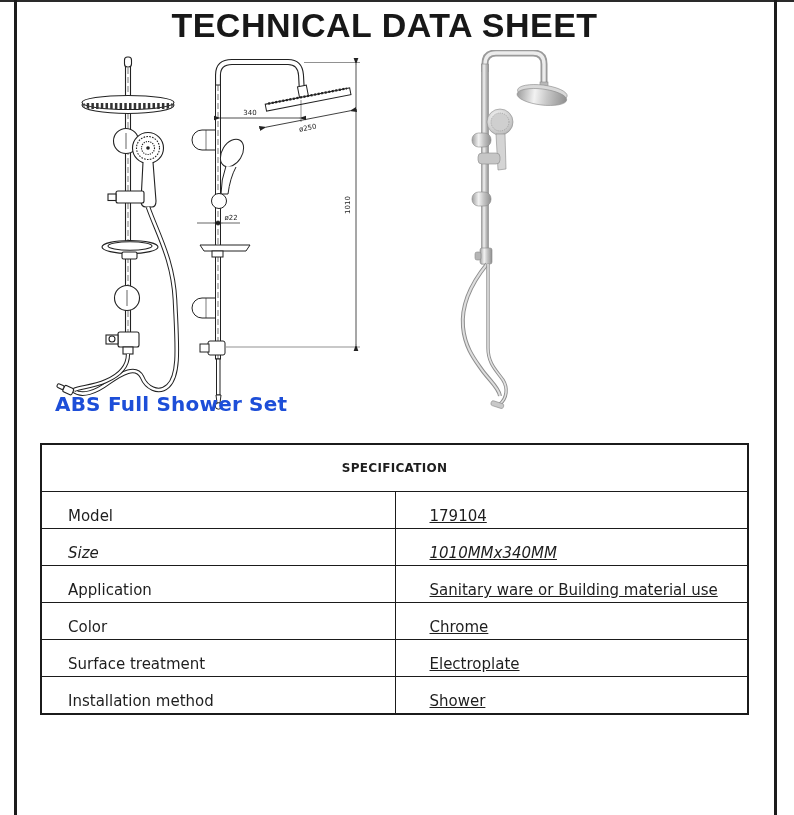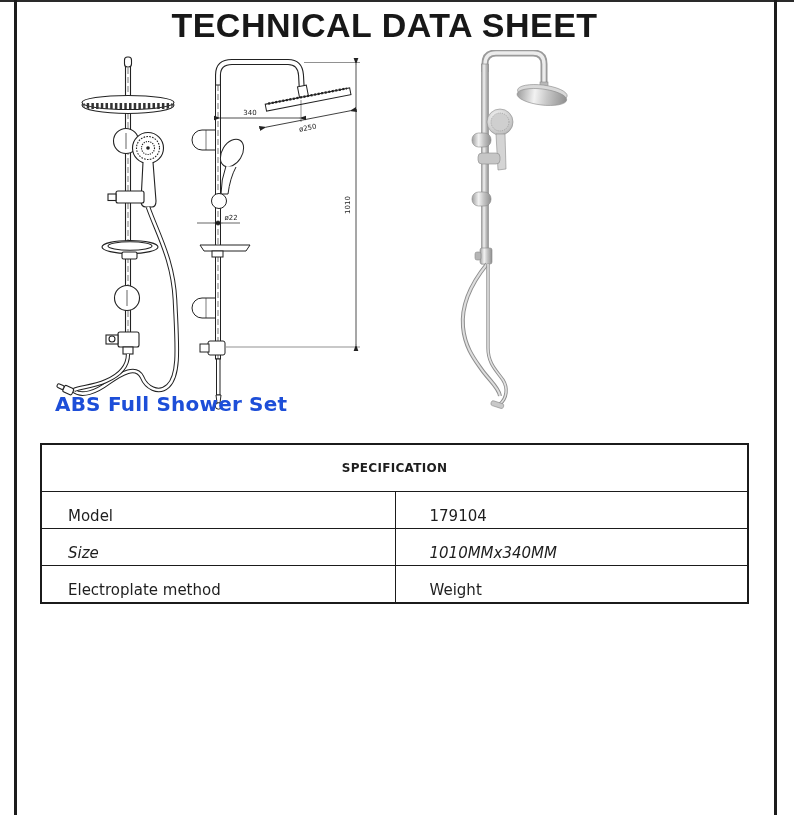--- a/index.html
+++ b/index.html
@@ -88,7 +88,7 @@
     white-space: nowrap;
     overflow: hidden;
   }
-  table.spec td.val { padding-left: 34px; }
+  table.spec td.val { padding-left: 34px; text-decoration: underline; }
   table.spec tr.row-italic td { font-style: italic; }
 </style>
 </head>

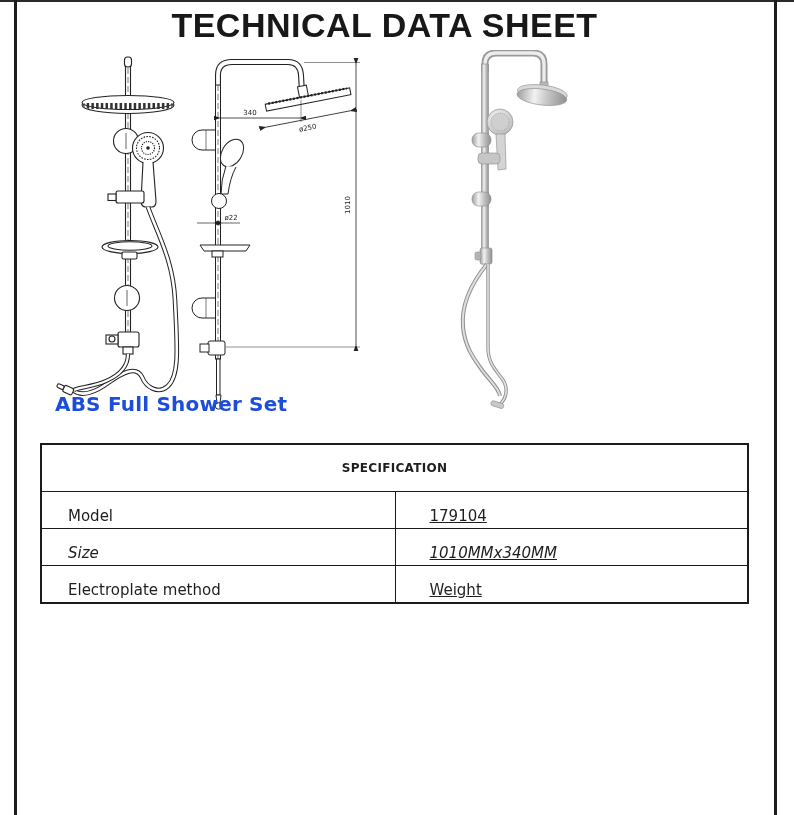--- a/index.html
+++ b/index.html
@@ -282,6 +282,10 @@
       <td class="val">1010MMx340MM</td>
     </tr>
     <tr>
+      <td>Application</td>
+      <td class="val">Sanitary ware or Building material use</td>
+    </tr>
+    <tr>
       <td>Electroplate method</td>
       <td class="val">Weight</td>
     </tr>

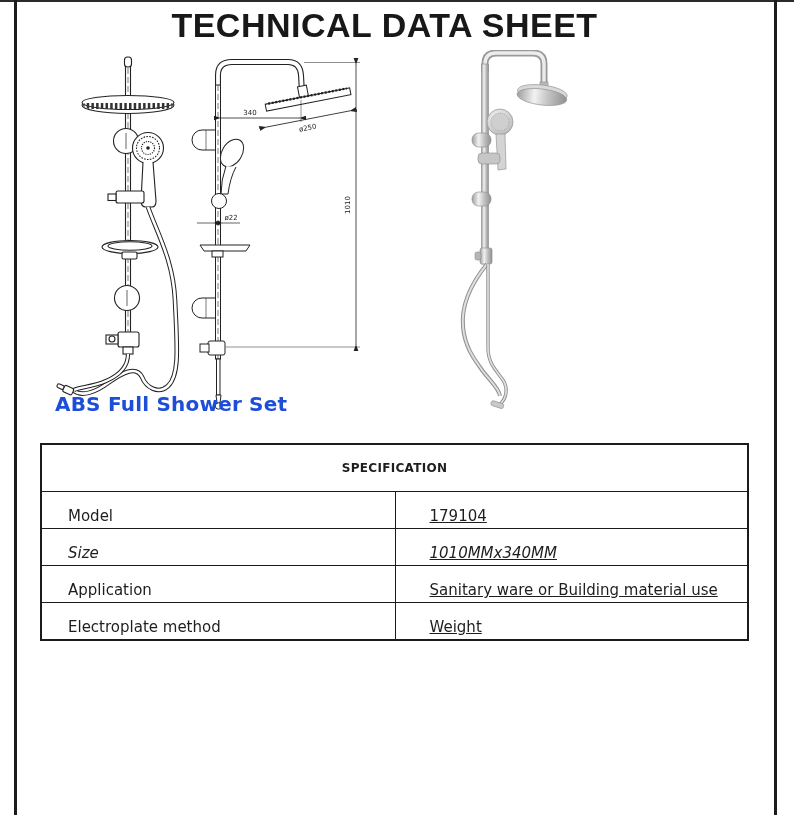--- a/index.html
+++ b/index.html
@@ -286,6 +286,10 @@
       <td class="val">Sanitary ware or Building material use</td>
     </tr>
     <tr>
+      <td>Color</td>
+      <td class="val">Chrome</td>
+    </tr>
+    <tr>
       <td>Electroplate method</td>
       <td class="val">Weight</td>
     </tr>

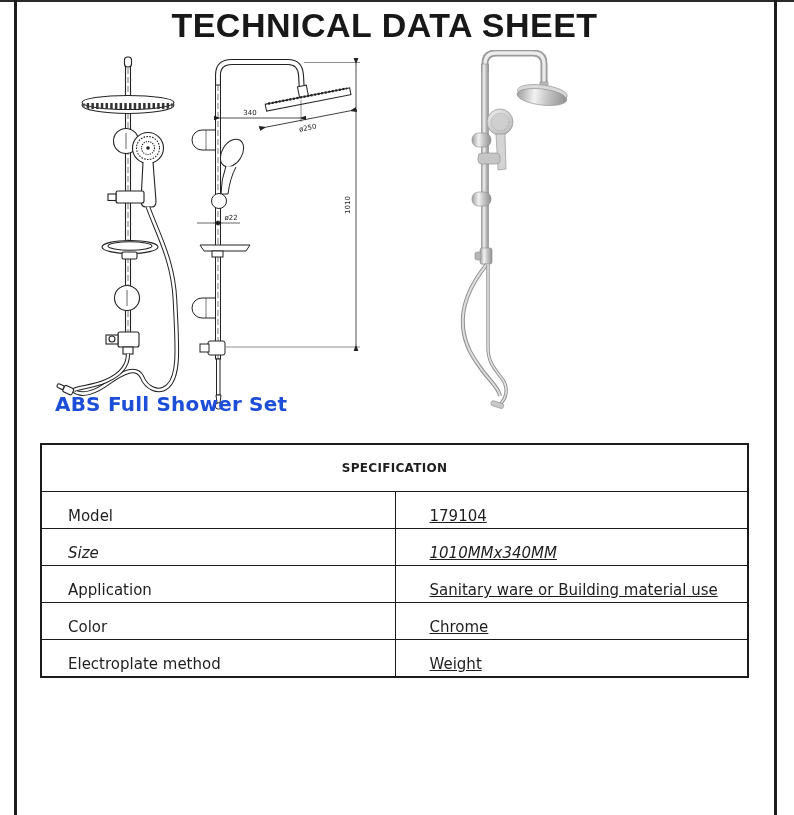--- a/index.html
+++ b/index.html
@@ -290,6 +290,10 @@
       <td class="val">Chrome</td>
     </tr>
     <tr>
+      <td>Surface treatment</td>
+      <td class="val">Electroplate</td>
+    </tr>
+    <tr>
       <td>Electroplate method</td>
       <td class="val">Weight</td>
     </tr>

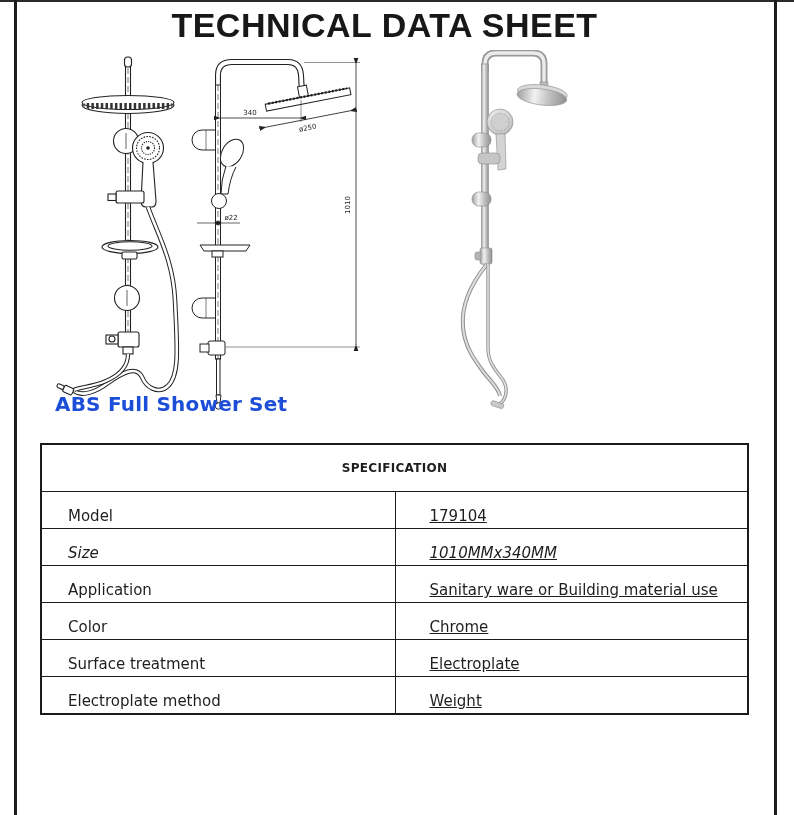--- a/index.html
+++ b/index.html
@@ -294,7 +294,7 @@
       <td class="val">Electroplate</td>
     </tr>
     <tr>
-      <td>Electroplate method</td>
+      <td>Installation method</td>
       <td class="val">Weight</td>
     </tr>
   </tbody>

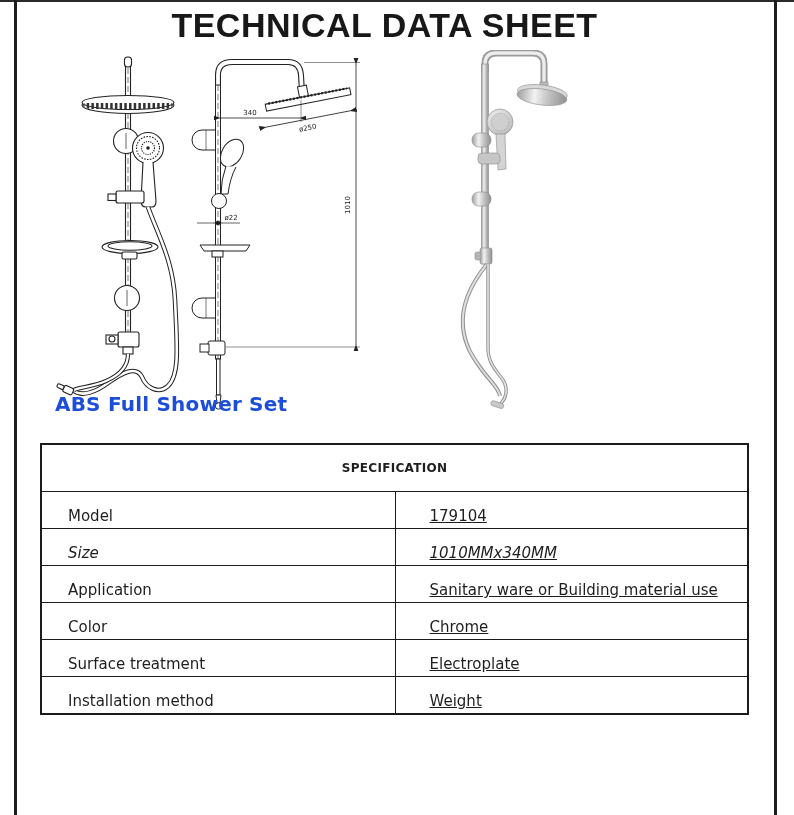--- a/index.html
+++ b/index.html
@@ -295,7 +295,7 @@
     </tr>
     <tr>
       <td>Installation method</td>
-      <td class="val">Weight</td>
+      <td class="val">Shower</td>
     </tr>
   </tbody>
 </table>

